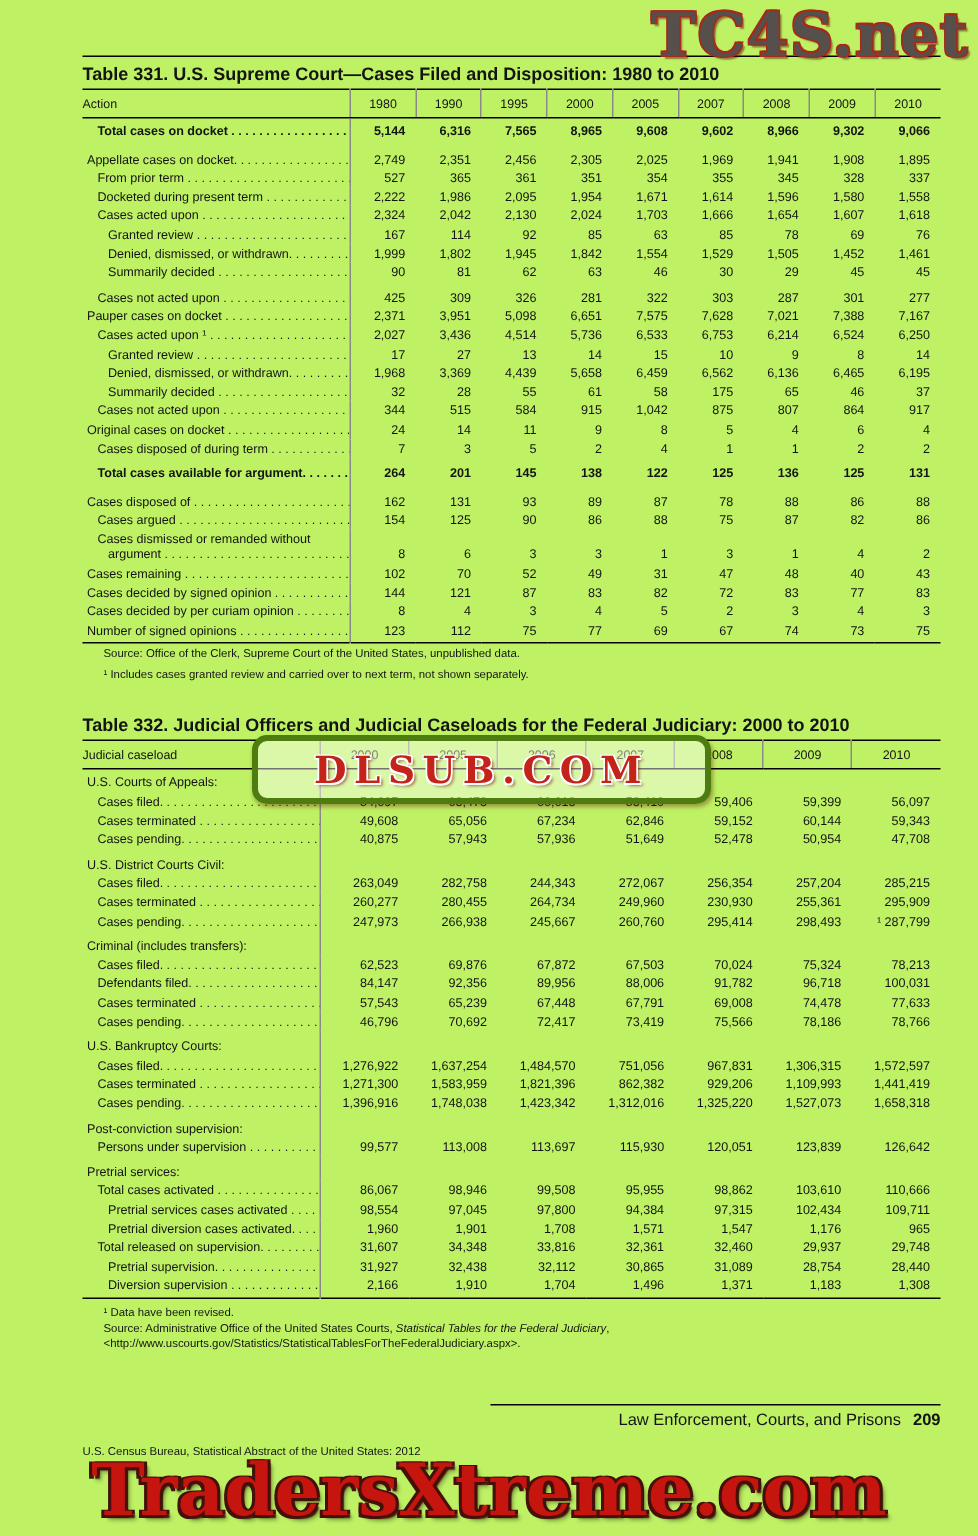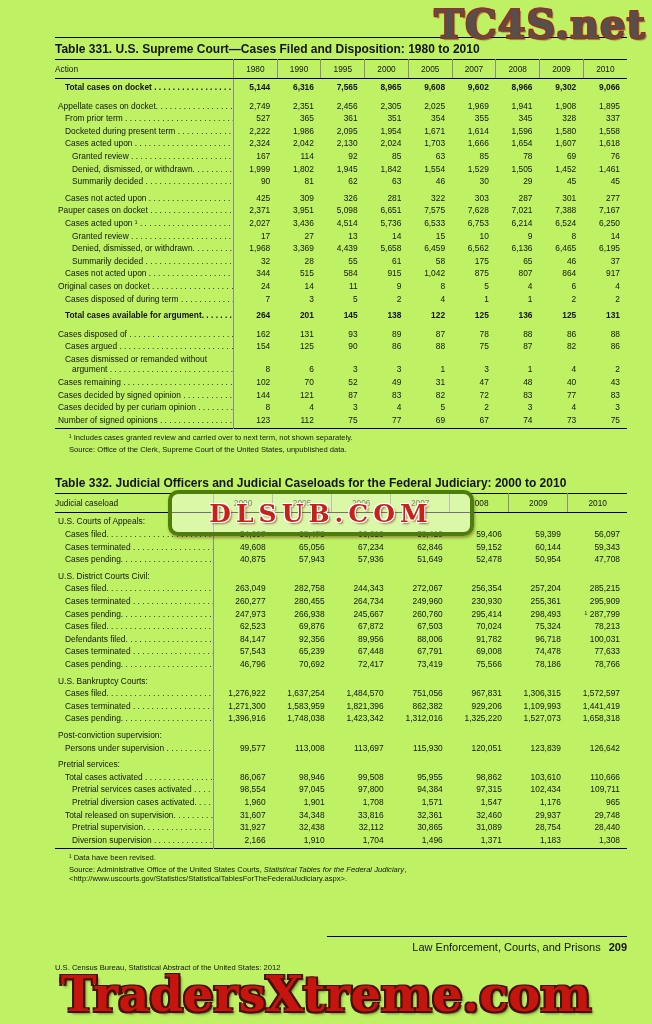--- a/index.html
+++ b/index.html
@@ -379,8 +379,8 @@
           </tr>
         </tbody>
       </table>
+    <div class="footnote">Source: Office of the Clerk, Supreme Court of the United States, unpublished data.</div>
     <div class="footnote fn-first">¹ Includes cases granted review and carried over to next term, not shown separately.</div>
-    <div class="footnote">Source: Office of the Clerk, Supreme Court of the United States, unpublished data.</div>
 
     <h1 class="tbl-title t332-title">Table 332. Judicial Officers and Judicial Caseloads for the Federal Judiciary: 2000 to 2010</h1>
     <table class="stat-table t332">

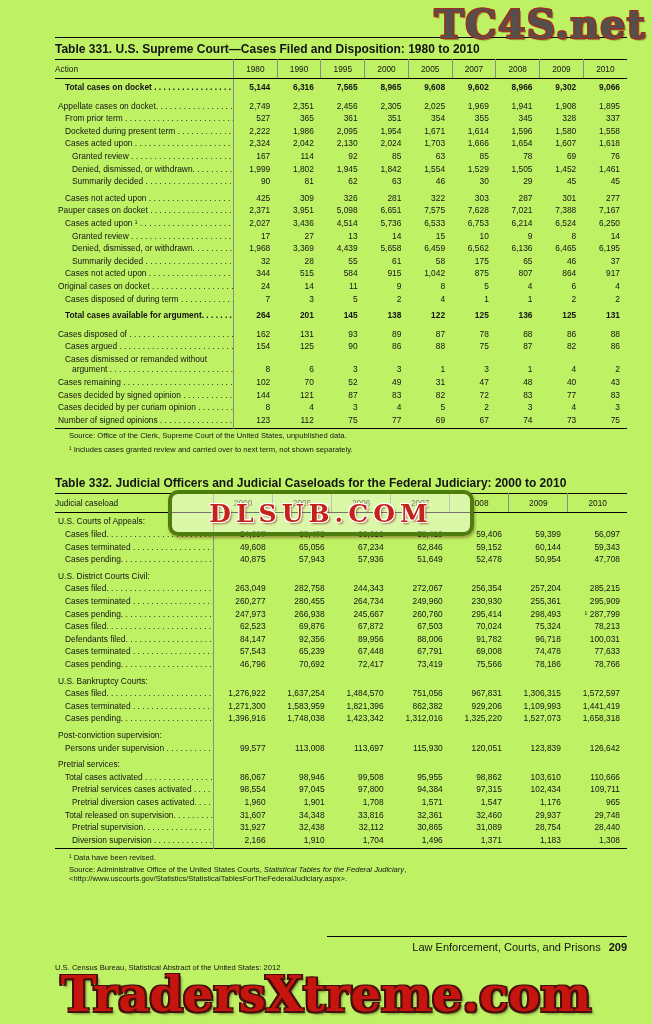--- a/index.html
+++ b/index.html
@@ -477,6 +477,16 @@
             <td class="num">298,493</td>
             <td class="num">¹ 287,799</td>
           </tr>
+          <tr class="gap">
+            <td class="stub" style="padding-left: 3px;">Criminal (includes transfers):</td>
+            <td class="num"></td>
+            <td class="num"></td>
+            <td class="num"></td>
+            <td class="num"></td>
+            <td class="num"></td>
+            <td class="num"></td>
+            <td class="num"></td>
+          </tr>
           <tr>
             <td class="stub" style="padding-left: 10px;">Cases filed. . . . . . . . . . . . . . . . . . . . . . . . .</td>
             <td class="num">62,523</td>

